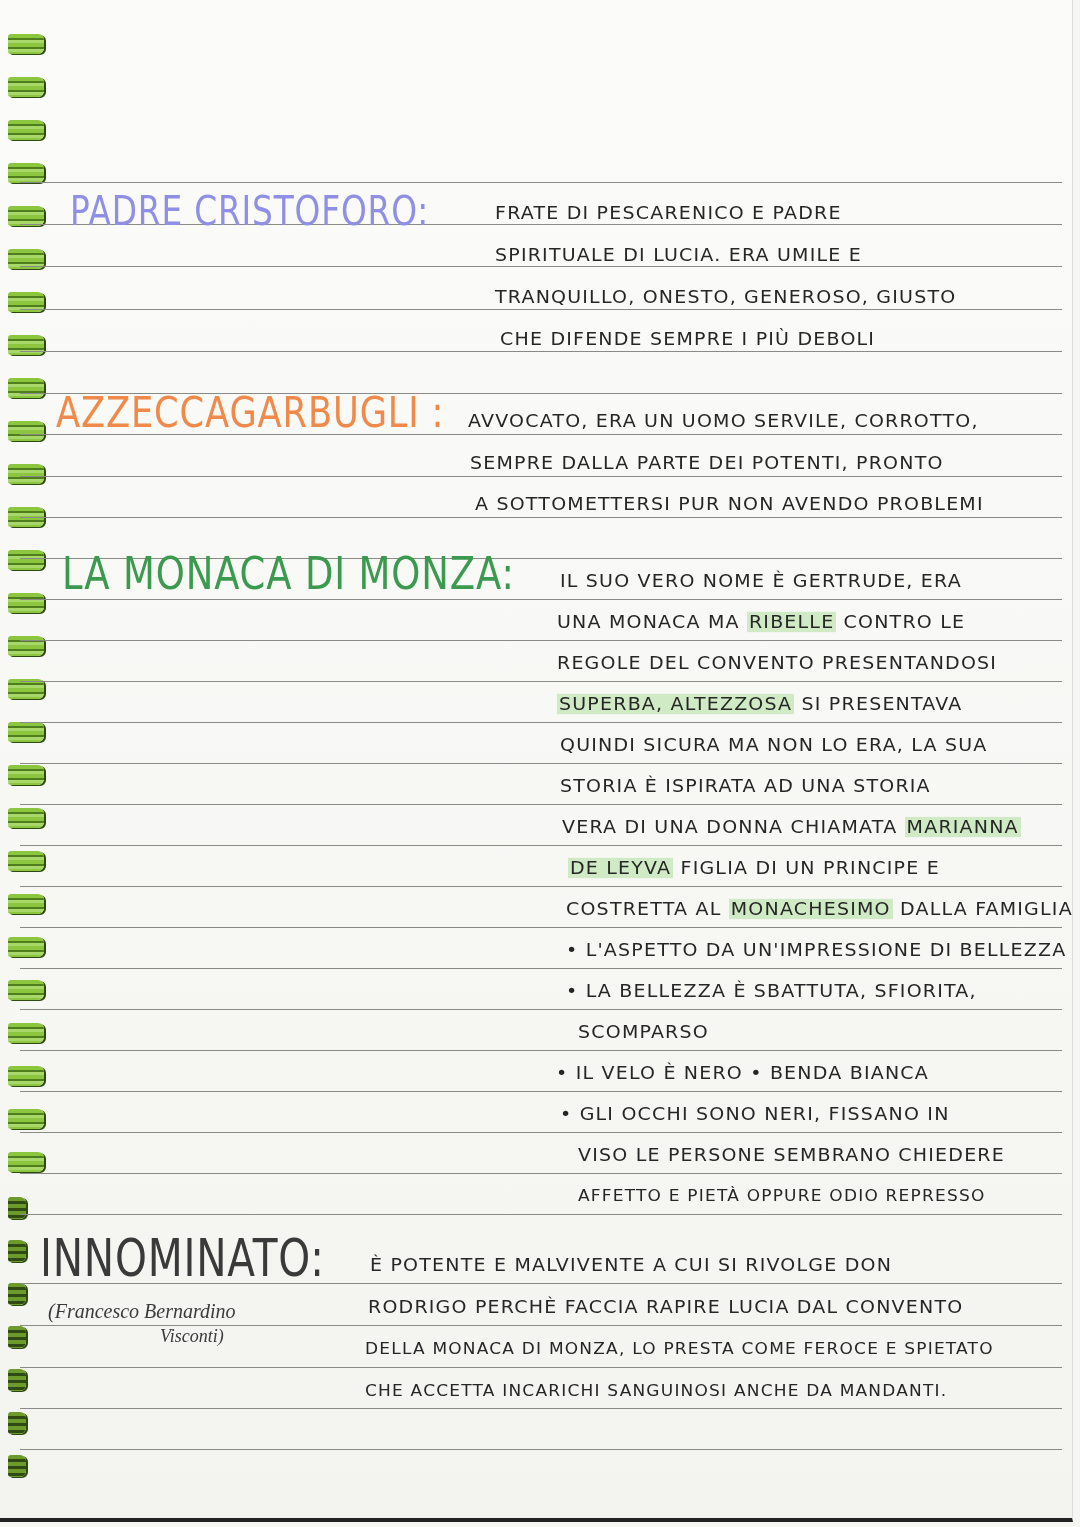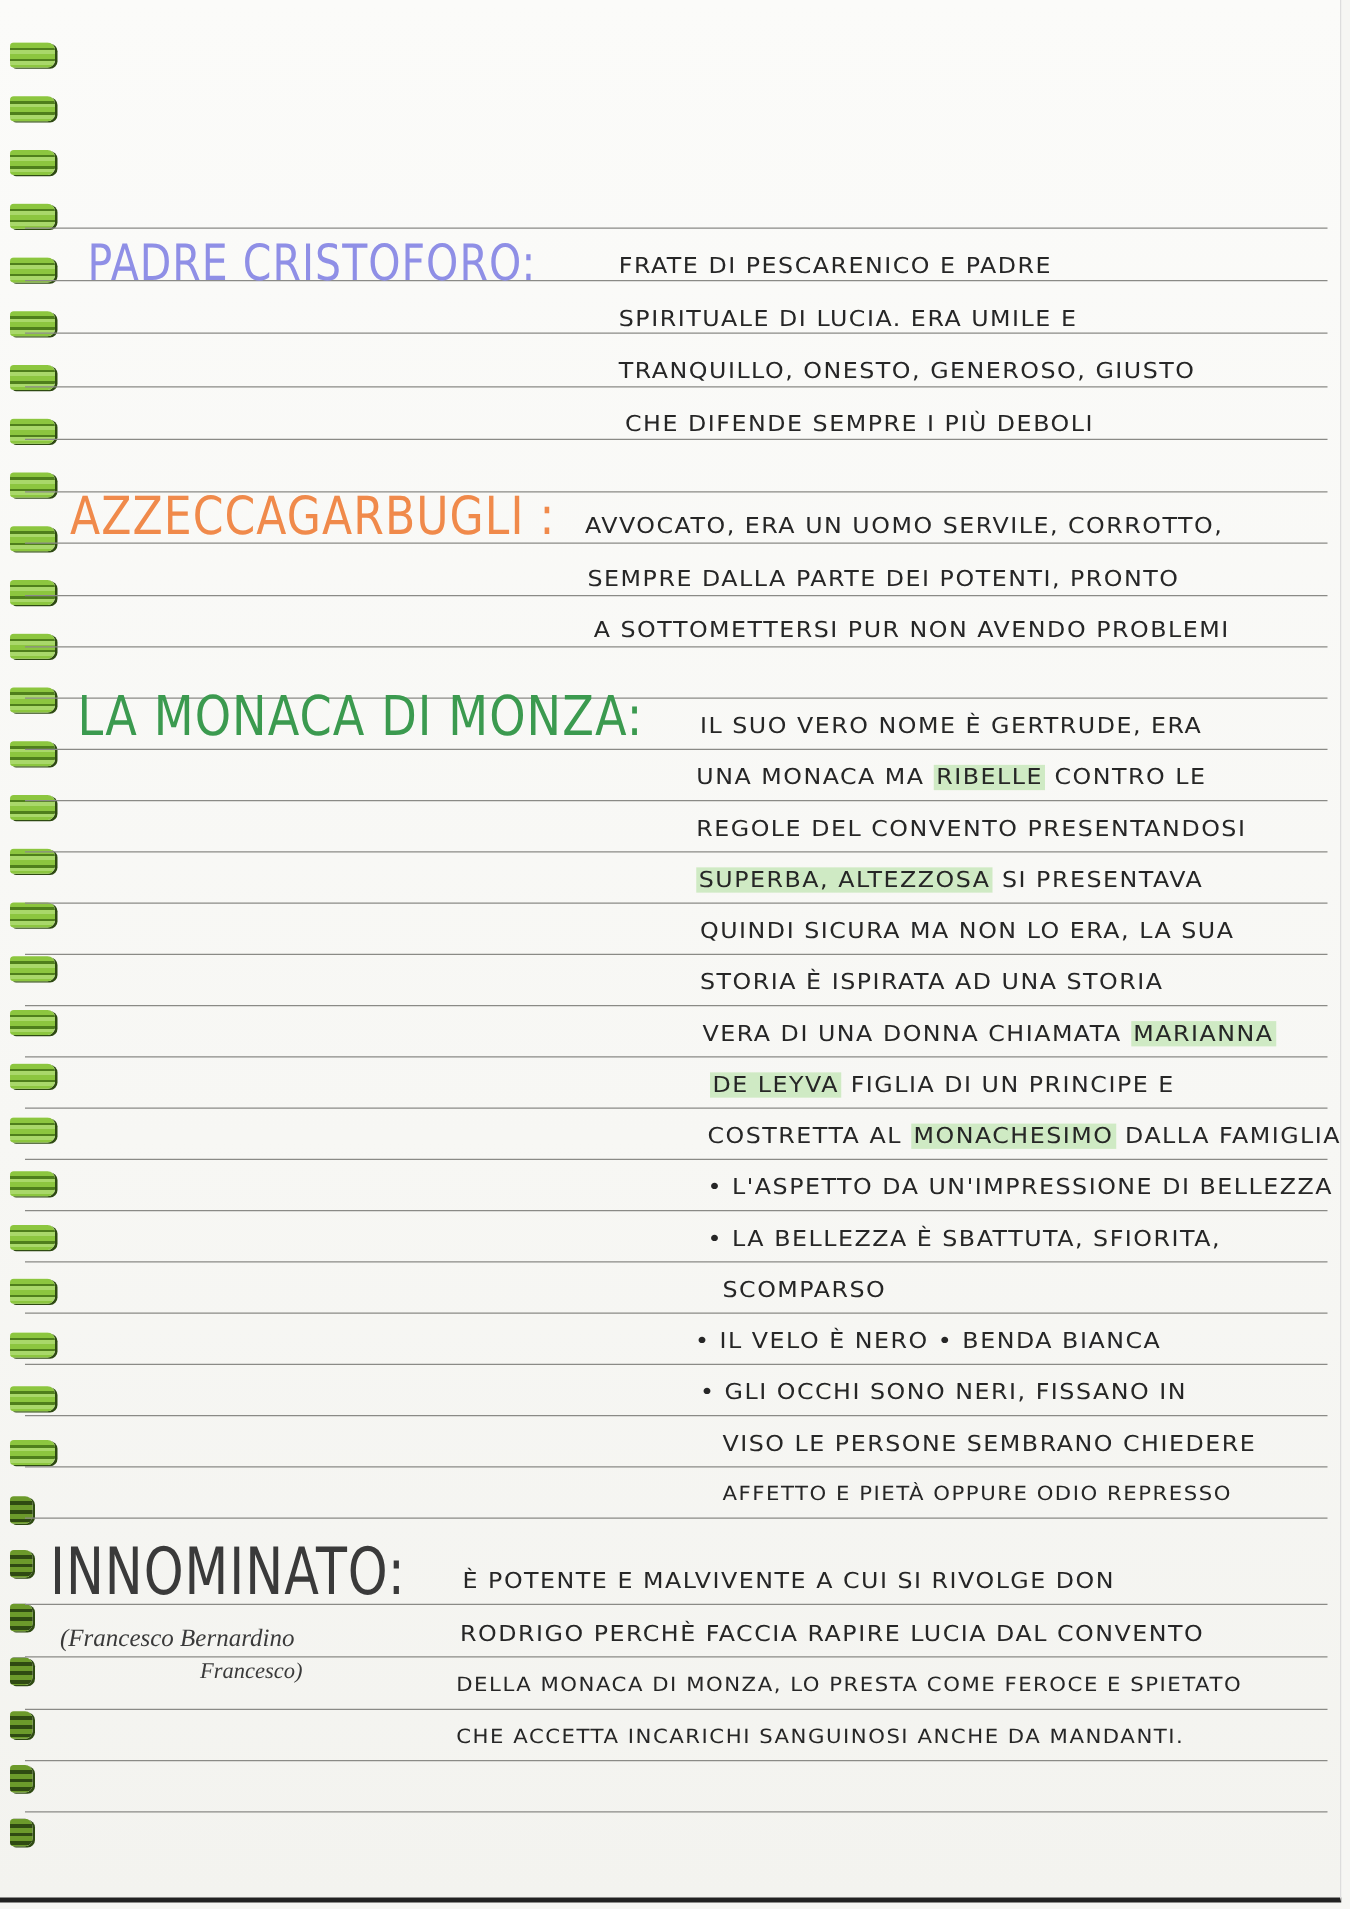--- a/index.html
+++ b/index.html
@@ -155,7 +155,7 @@
   <div>
     <div class="title" style="left:40px; top:1228px; font-size:52px; color:#3a3a3a; transform:scaleX(0.78);"><span>INNOMINATO</span>:</div>
     <div class="sub" style="position:absolute; left:48px; top:1300px; font-size:20px;">(Francesco Bernardino</div>
-    <div class="sub" style="position:absolute; left:160px; top:1326px; font-size:18px;">Francesco)</div>
+    <div class="sub" style="position:absolute; left:160px; top:1326px; font-size:18px;">Visconti)</div>
     <div class="hw" style="left:370px; top:1254px;">È POTENTE E MALVIVENTE A CUI SI RIVOLGE DON</div>
     <div class="hw" style="left:368px; top:1296px;">RODRIGO PERCHÈ FACCIA RAPIRE LUCIA DAL CONVENTO</div>
     <div class="hw" style="left:365px; top:1338px; font-size:17px;">DELLA MONACA DI MONZA, LO PRESTA COME FEROCE E SPIETATO</div>

